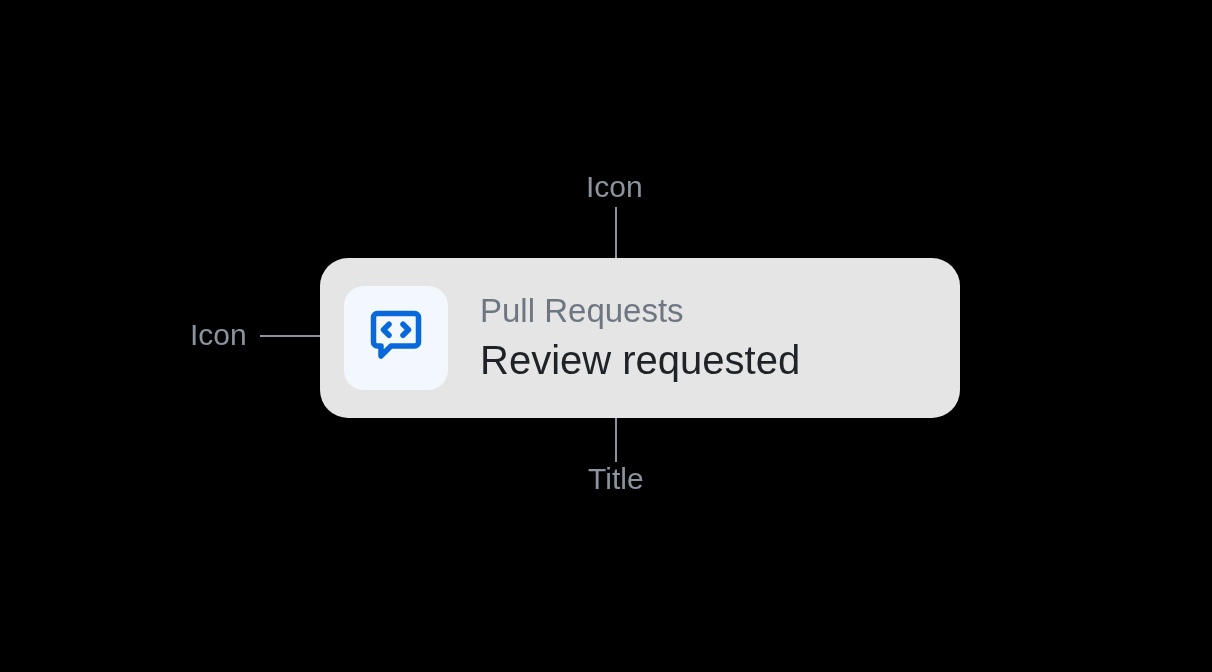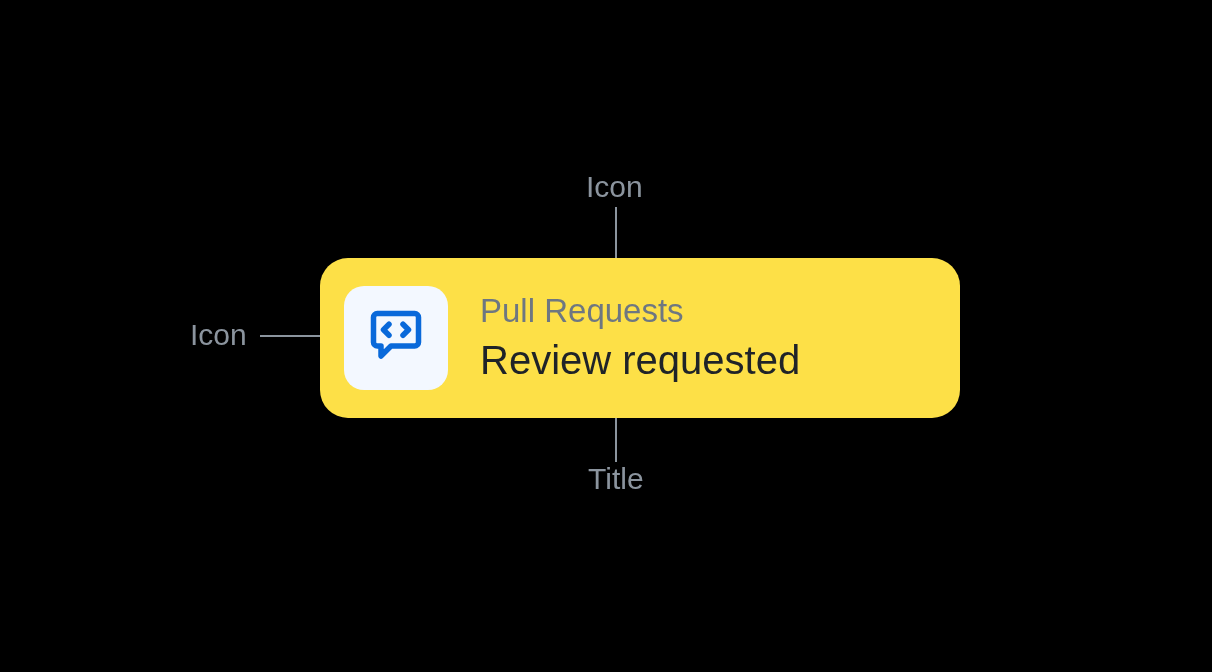--- a/index.html
+++ b/index.html
@@ -21,7 +21,7 @@
       top: 258px;
       width: 640px;
       height: 160px;
-      background: #fde047;
+      background: #e5e5e5;
       border-radius: 28px;
       display: flex;
       align-items: center;

